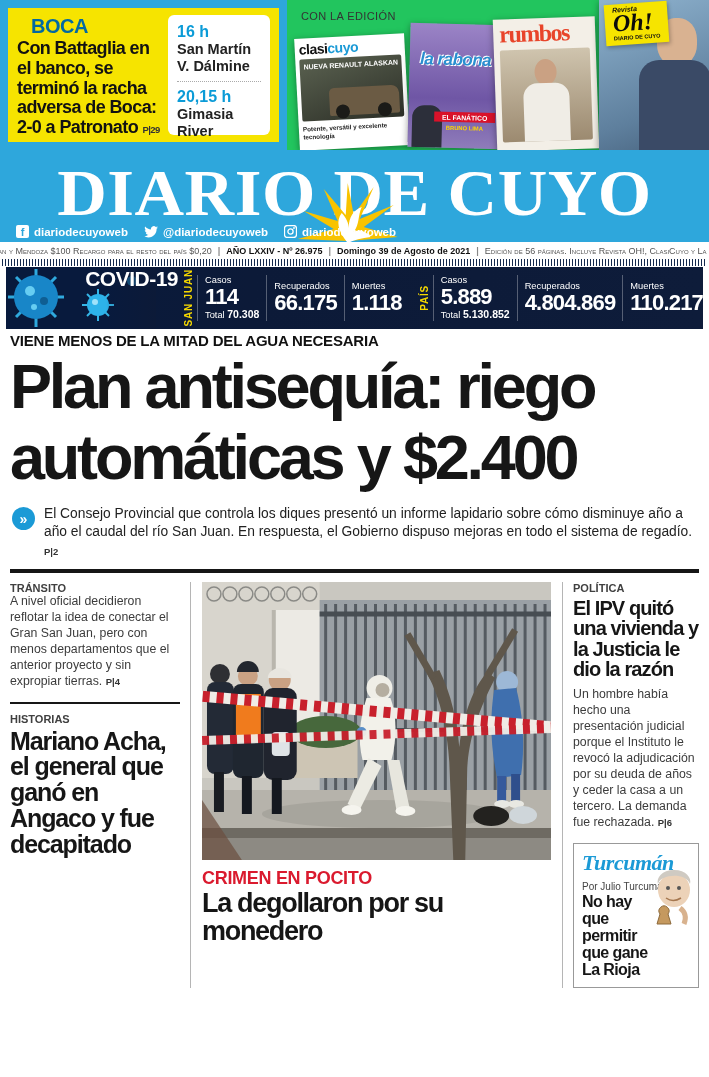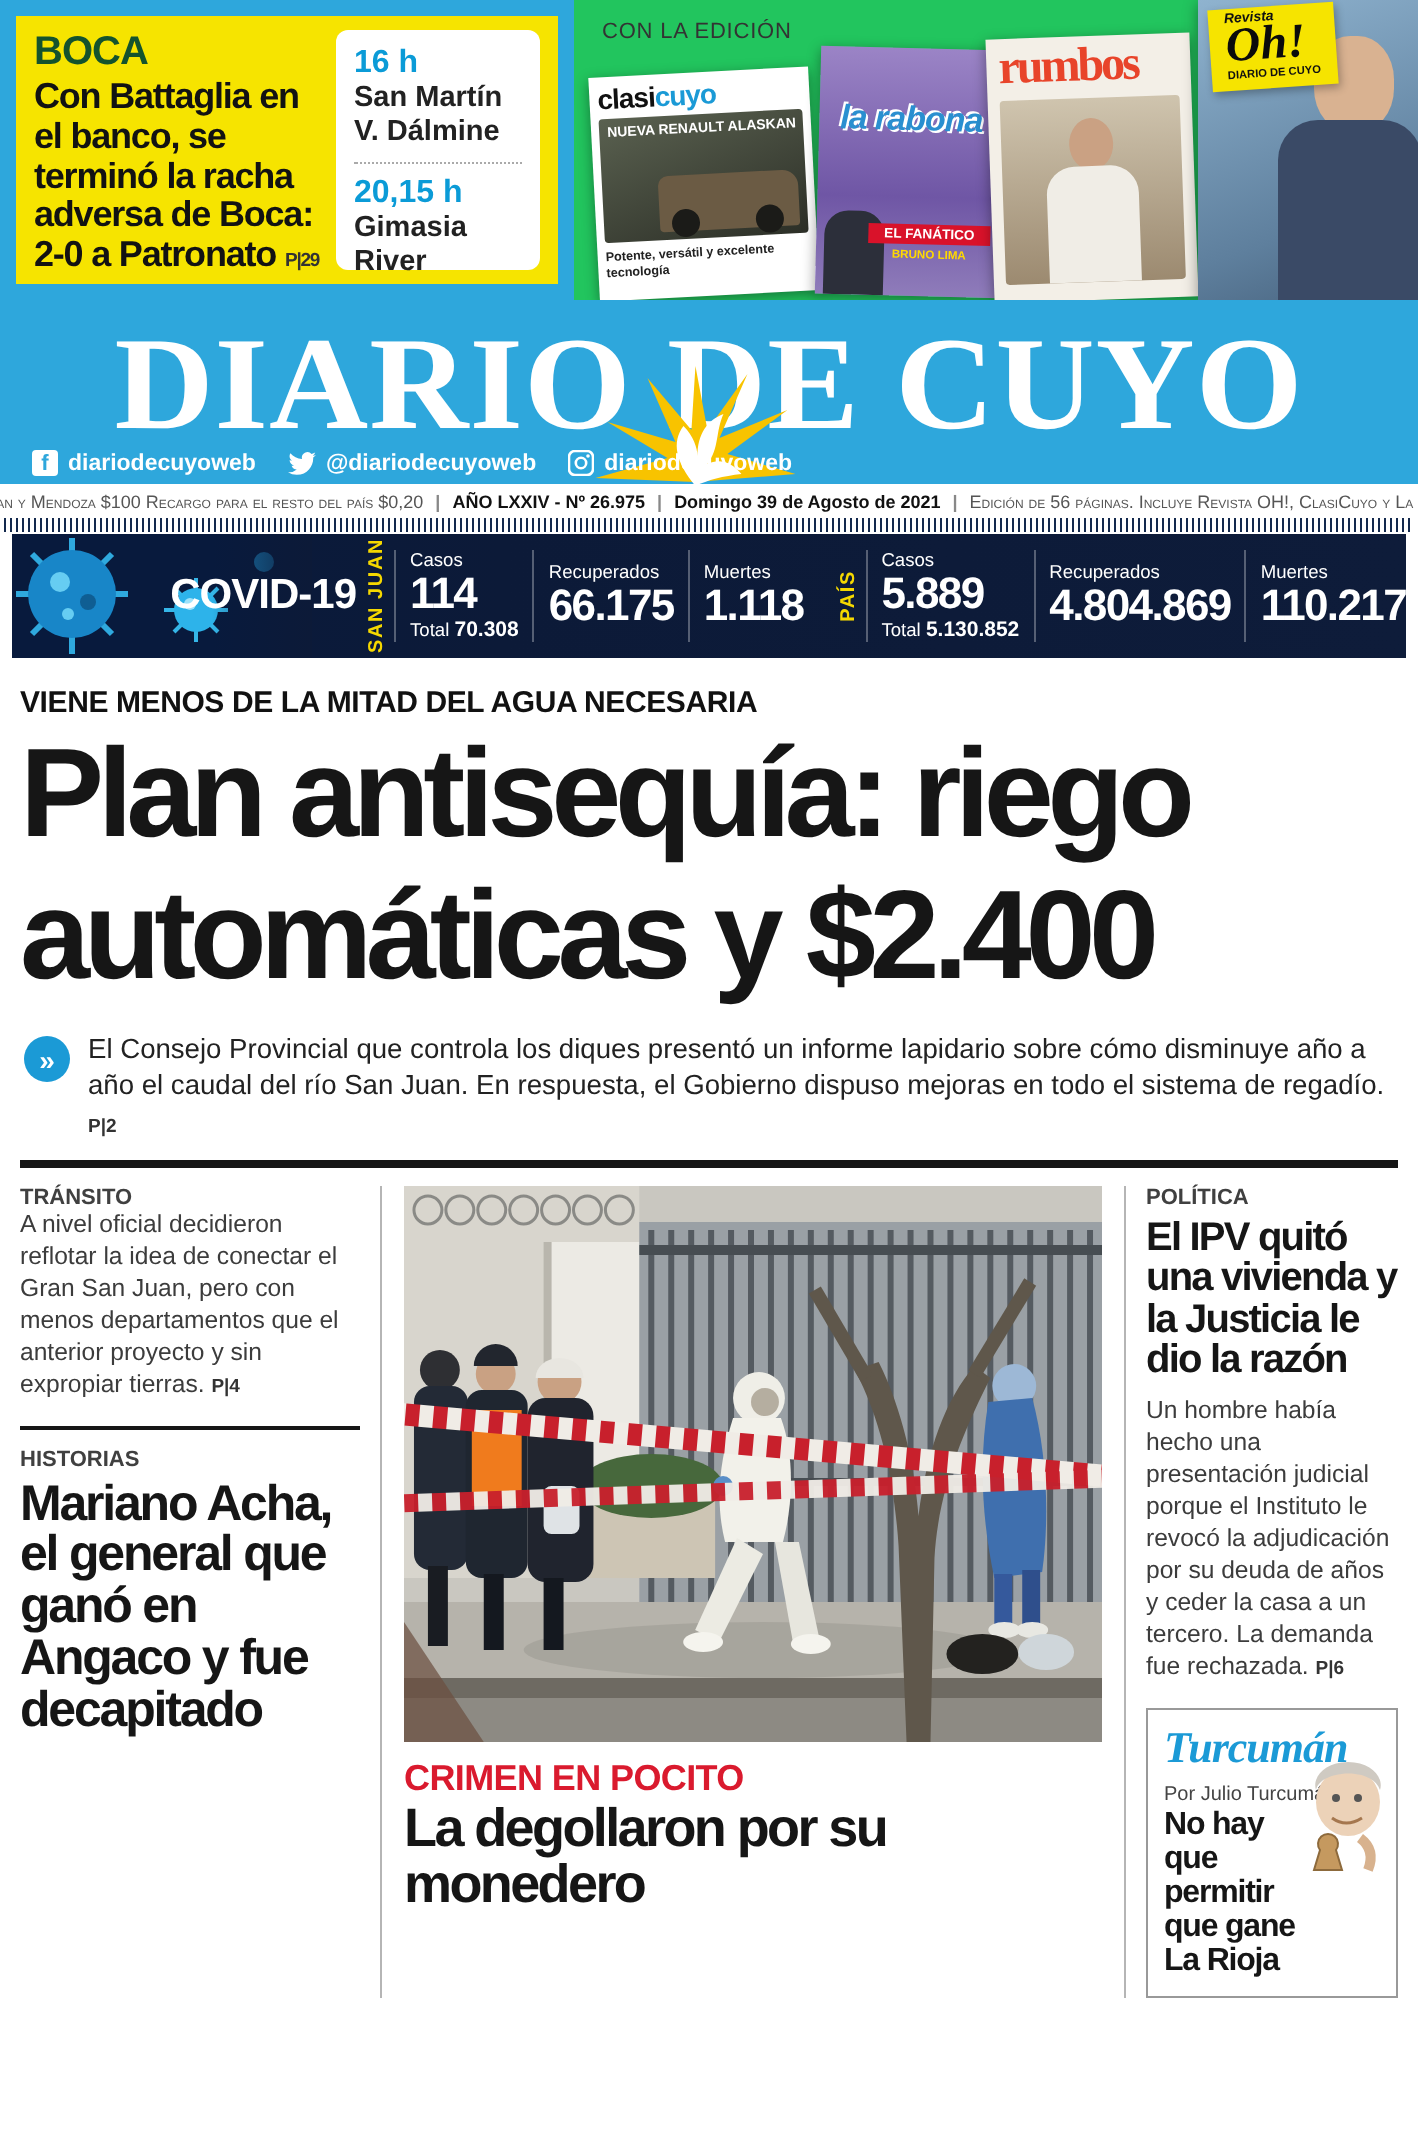--- a/index.html
+++ b/index.html
@@ -11,7 +11,7 @@
   .promo-wrap { background:#2ea7dc; padding:8px; width:287px; flex:0 0 auto; }
   .promo { background:#f6e400; width:100%; height:100%; display:flex; gap:8px; padding:7px 9px; }
   .promo-left { flex:1; }
-  .kicker-boca { color:#14532d; font-size:20px; font-weight:bold; letter-spacing:-0.5px; }
+  .kicker-boca { color:#0369a1; font-size:20px; font-weight:bold; letter-spacing:-0.5px;margin-left:14px; }
   .promo-headline { font-size:18px; font-weight:bold; color:#121212; line-height:1.1; letter-spacing:-0.6px; margin-top:1px; }
   .pref { font-size:9.5px; font-weight:bold; color:#333; white-space:nowrap; }
   .fixtures { background:#fff; border-radius:6px; width:102px; flex:0 0 auto; padding:8px 9px; }

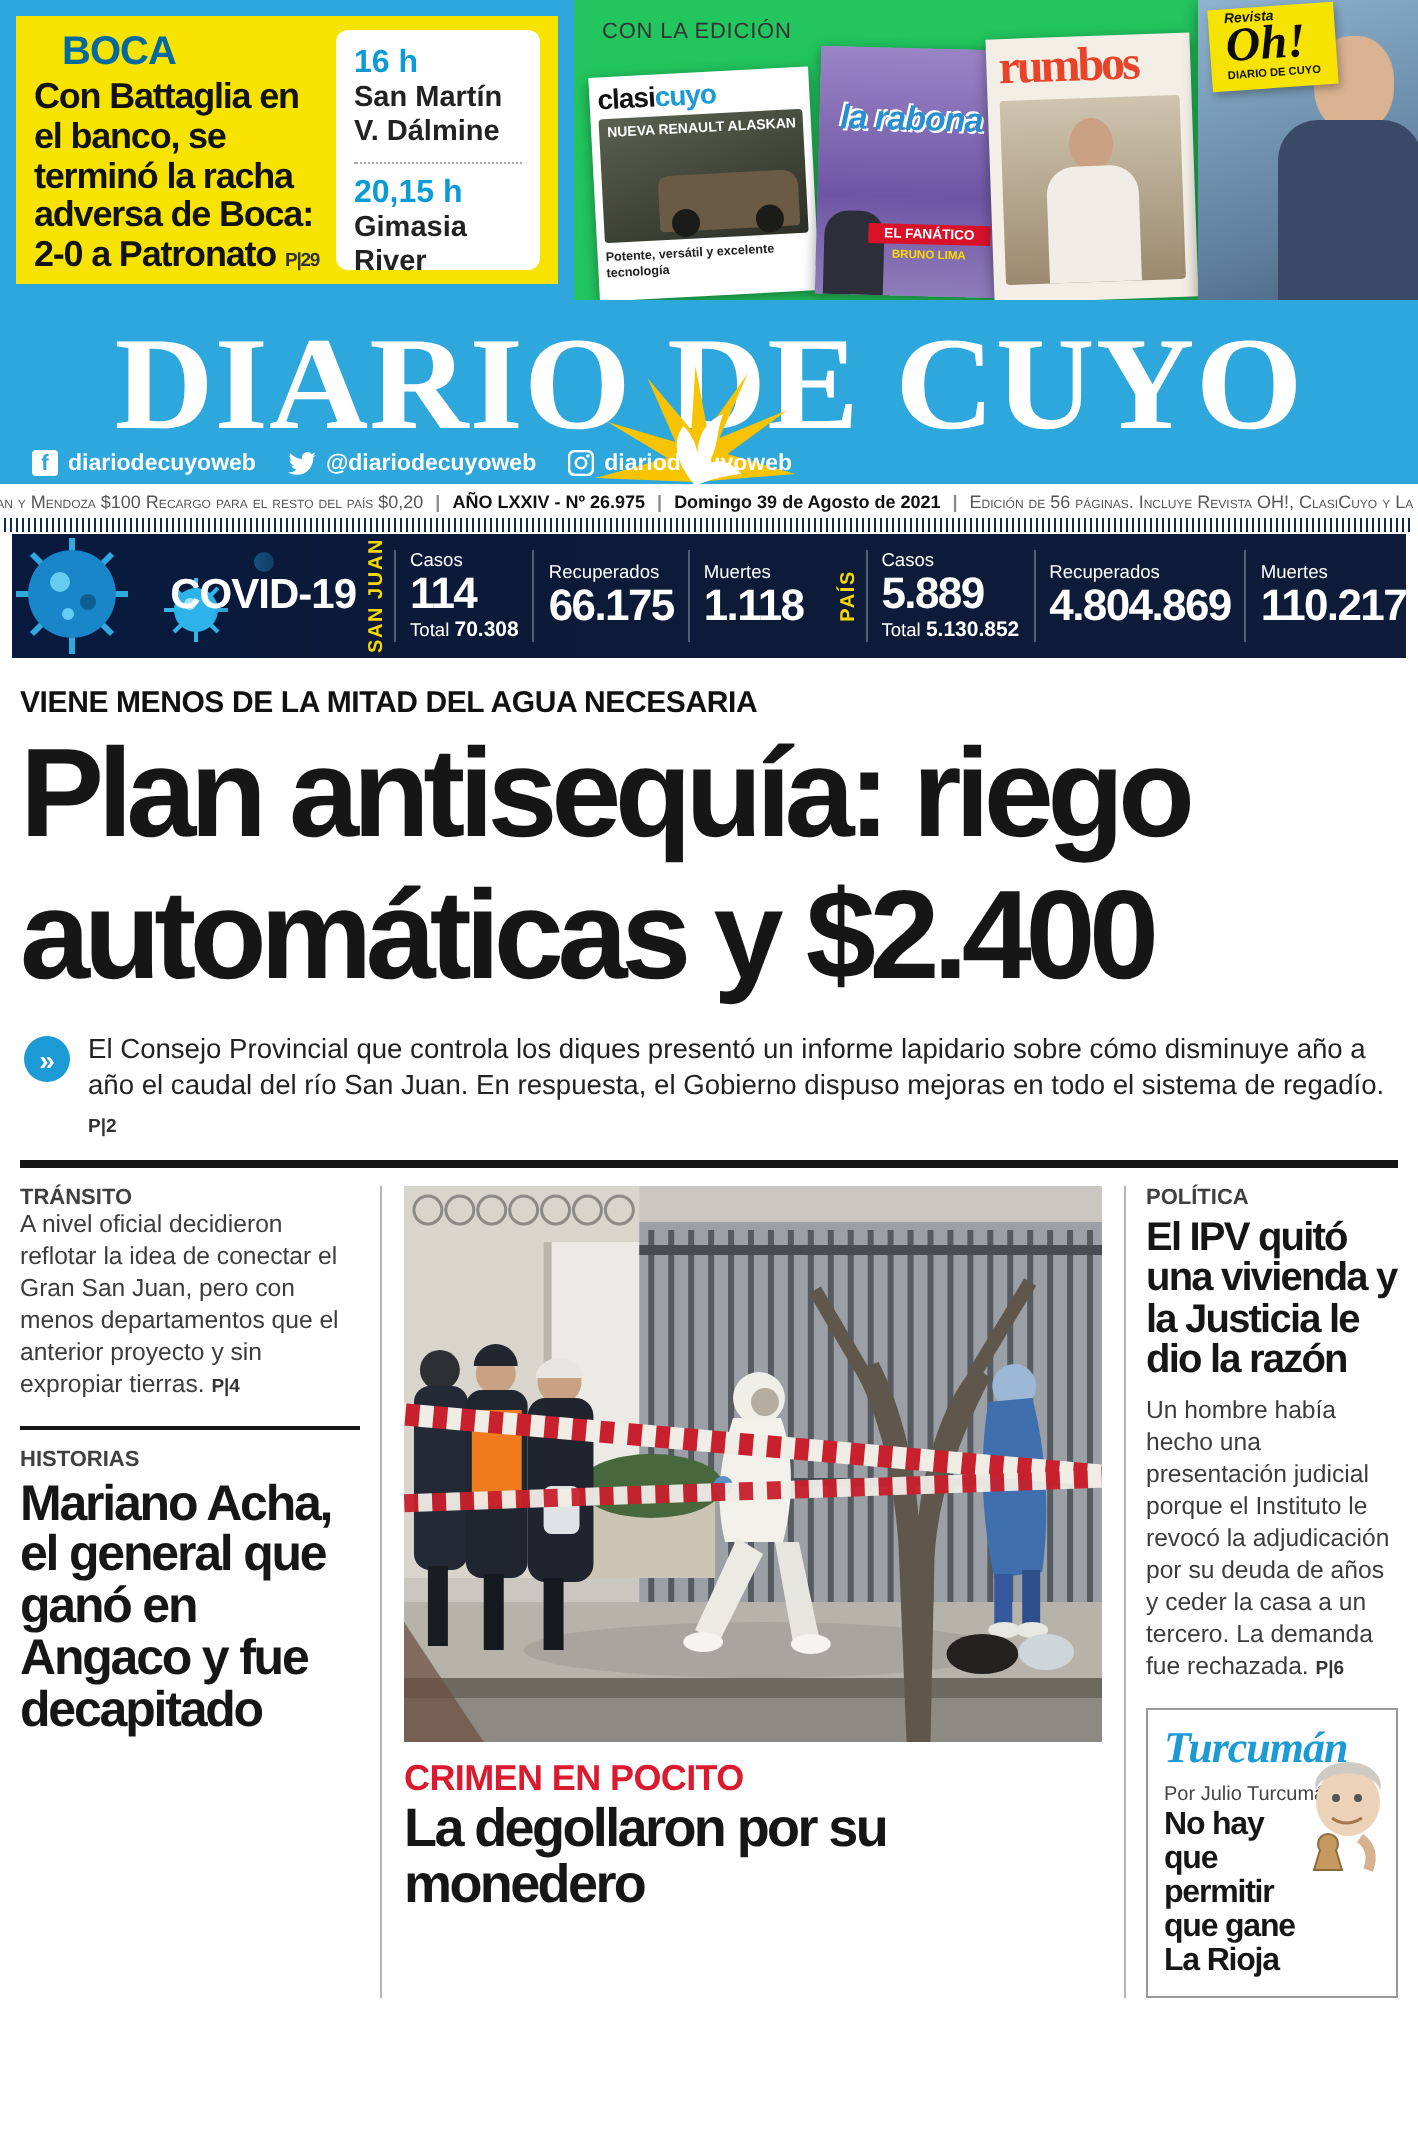--- a/index.html
+++ b/index.html
@@ -65,7 +65,7 @@
 
   
   .covid { height:62px; margin:1px 6px 0; background:linear-gradient(90deg,#081a3d,#0c1a38 35%,#0e1c3a); display:flex; align-items:center; color:#fff; position:relative; overflow:hidden; }
-  .covid-left { width:172px; height:100%; position:relative; flex:0 0 auto; display:flex; align-items:center; justify-content:flex-end; }
+  .covid-left { width:172px; height:100%; position:relative; flex:0 0 auto; display:flex; justify-content:flex-end; }
   .covid-title { font-size:21px; font-weight:bold; letter-spacing:-0.5px; z-index:2; }
   .covid-virus { position:absolute; left:0; top:0; }
   .region-label { writing-mode:vertical-rl; transform:rotate(180deg); color:#f5d800; font-size:10px; font-weight:bold; letter-spacing:0.8px; line-height:1; margin:0 3px 0 6px; text-align:center; }

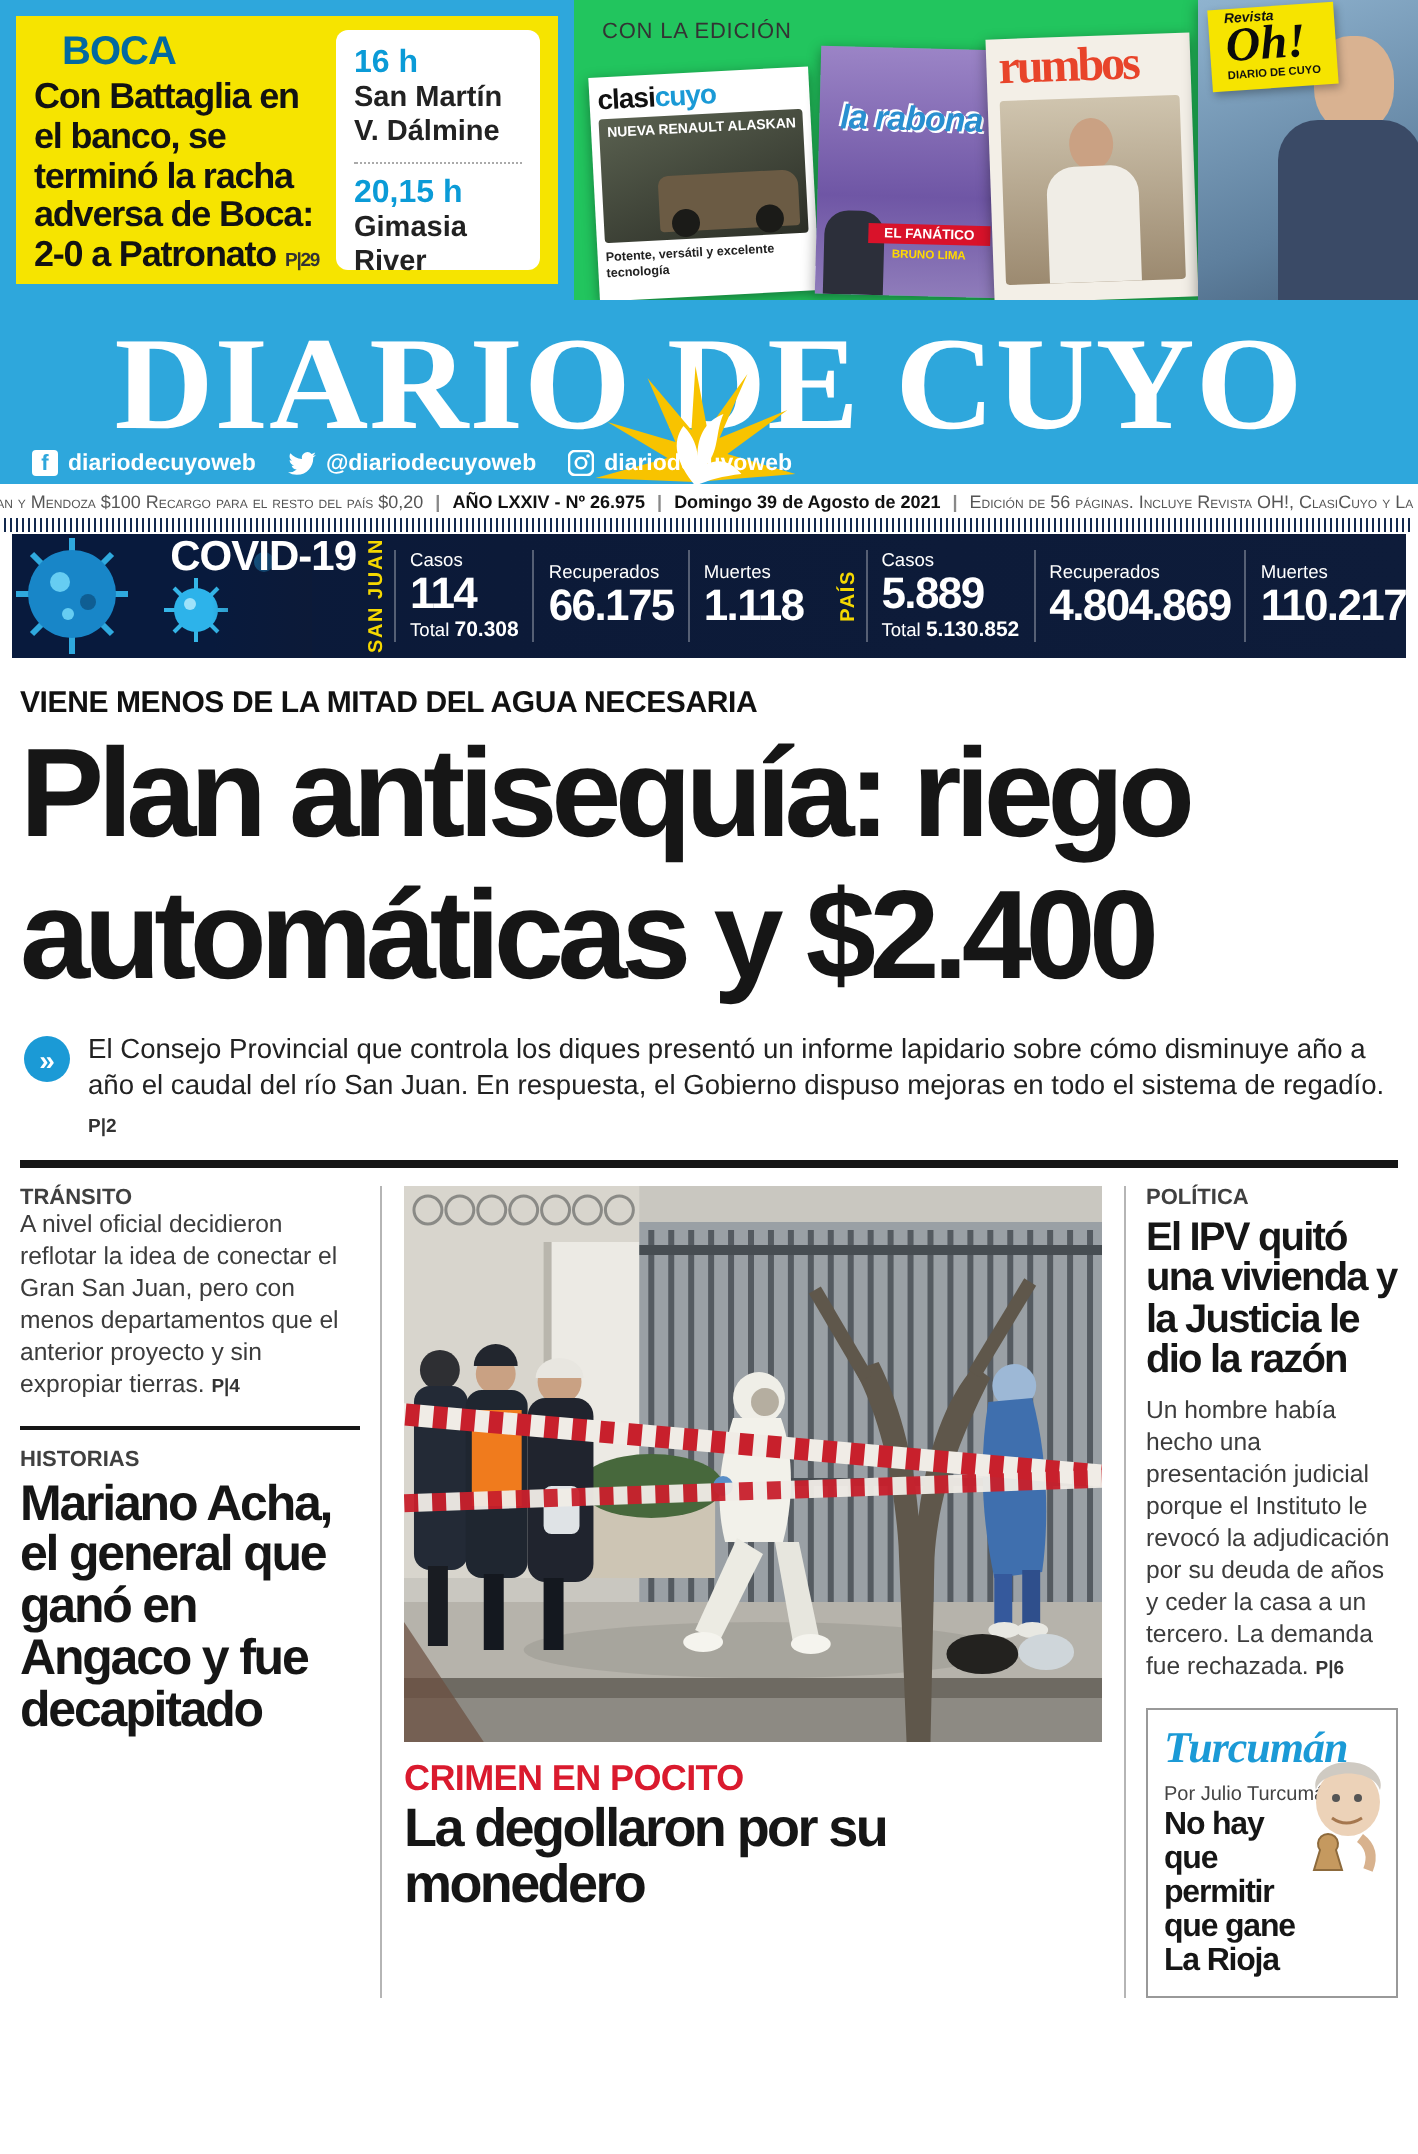--- a/index.html
+++ b/index.html
@@ -77,7 +77,7 @@
   .region-sep { width:2px; height:46px; background:rgba(255,255,255,0.55); margin-left:5px; }
 
   
-  .lead { padding:14px 10px 0; }
+  .lead { padding:3px 10px 0; }
   .lead-kicker { font-size:15px; font-weight:bold; color:#111; letter-spacing:-0.2px; }
   .lead-headline { font-weight:bold; color:#161616; font-size:63px; letter-spacing:-3.2px; line-height:1.12; margin-top:2px; cursor:pointer; }
   .deck { display:flex; gap:9px; margin:13px 2px 9px; align-items:flex-start; }

